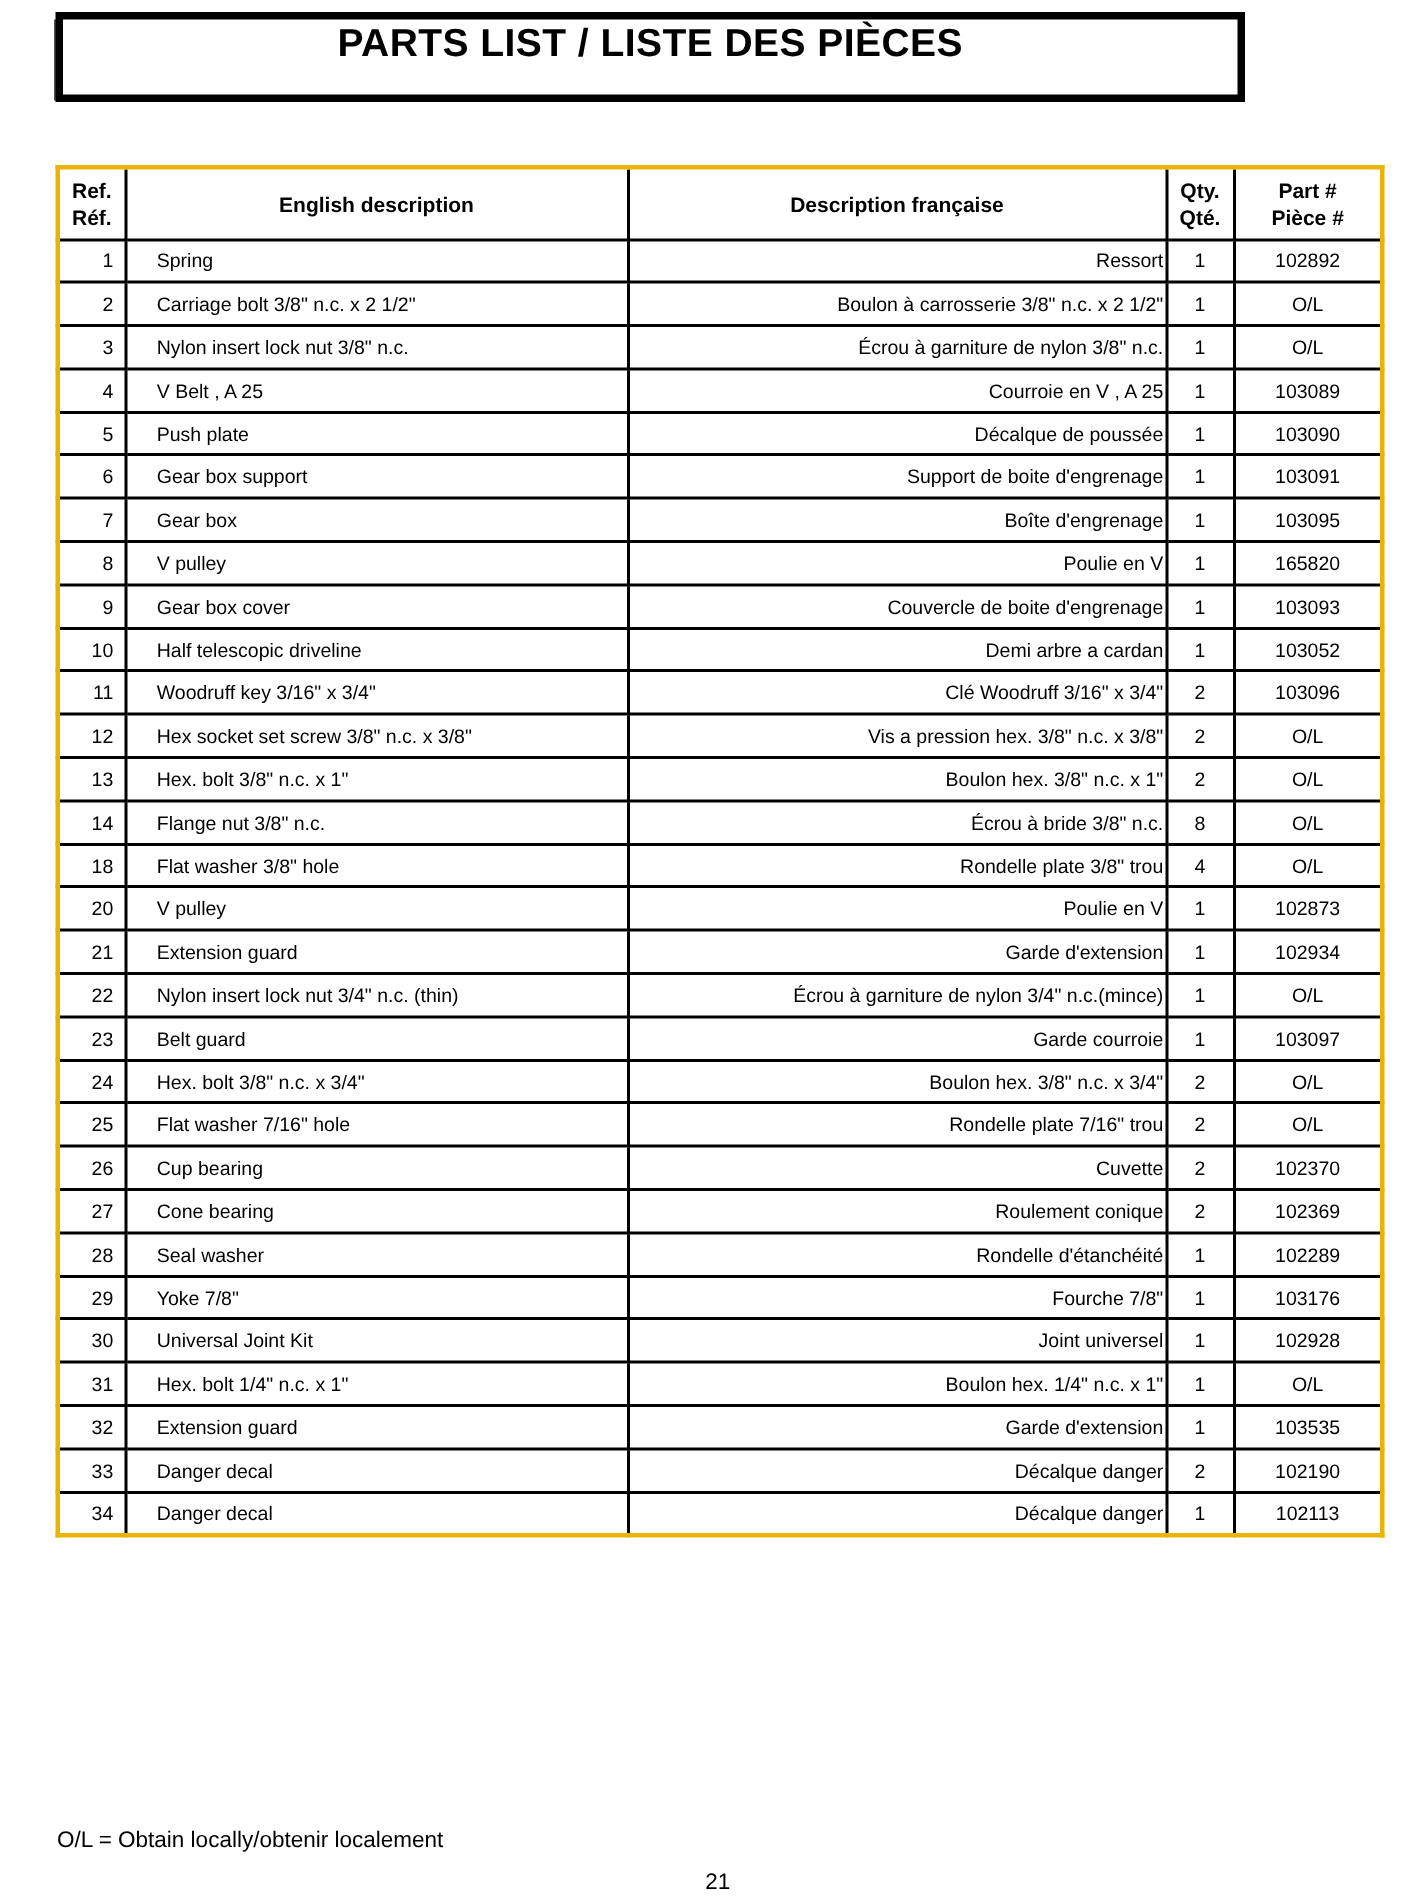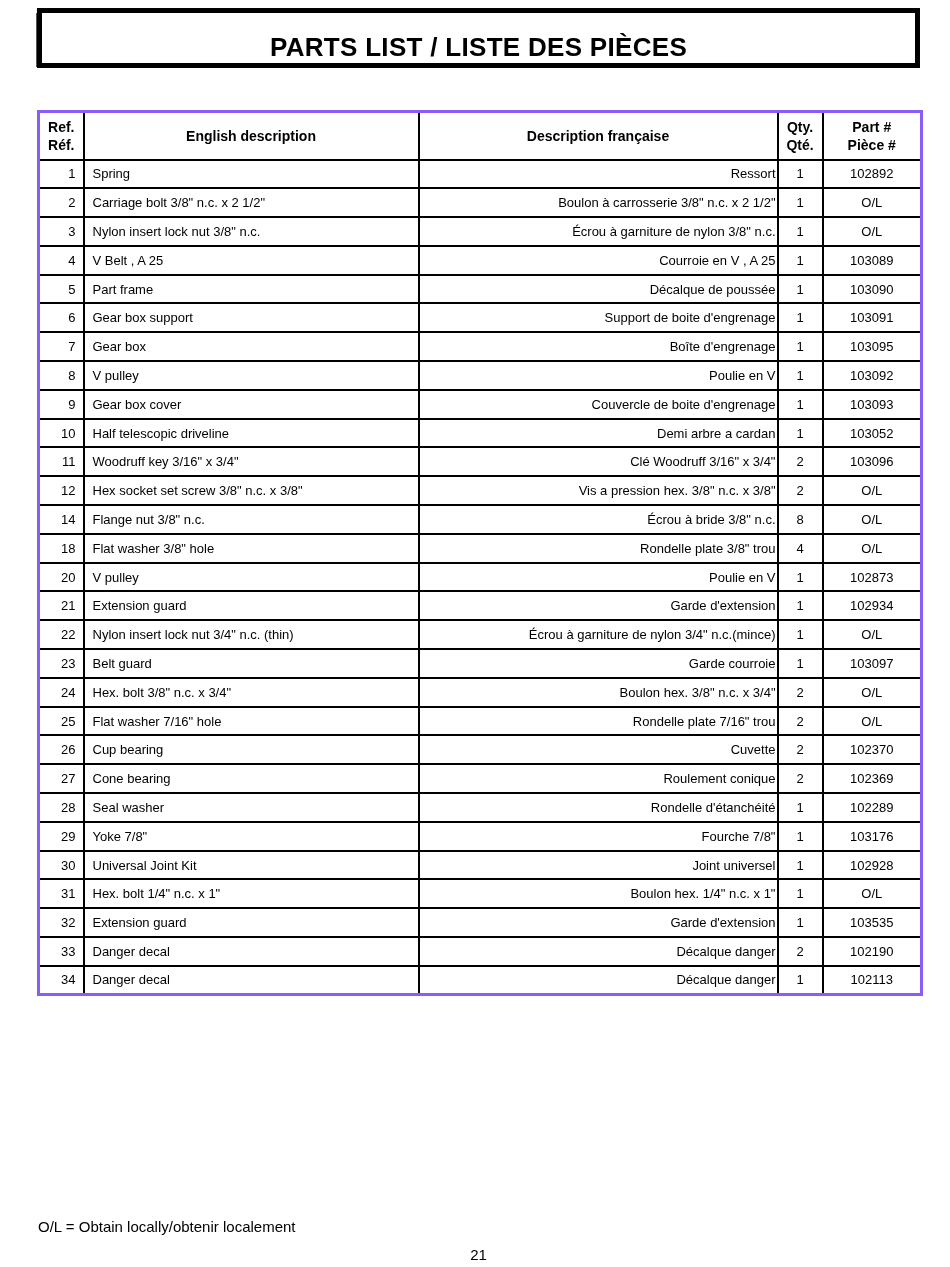--- a/index.html
+++ b/index.html
@@ -20,12 +20,12 @@
     position: absolute;
     left: 37px;
     top: 8px;
-    width: 883px;
+    width: 793px;
     height: 60px;
     box-sizing: border-box;
     border: 5px solid #000000;
     display: flex;
-    align-items: flex-end;
+    align-items: flex-start;
     justify-content: center;
     box-shadow: -4px 2px 0 -3px #555;
   }

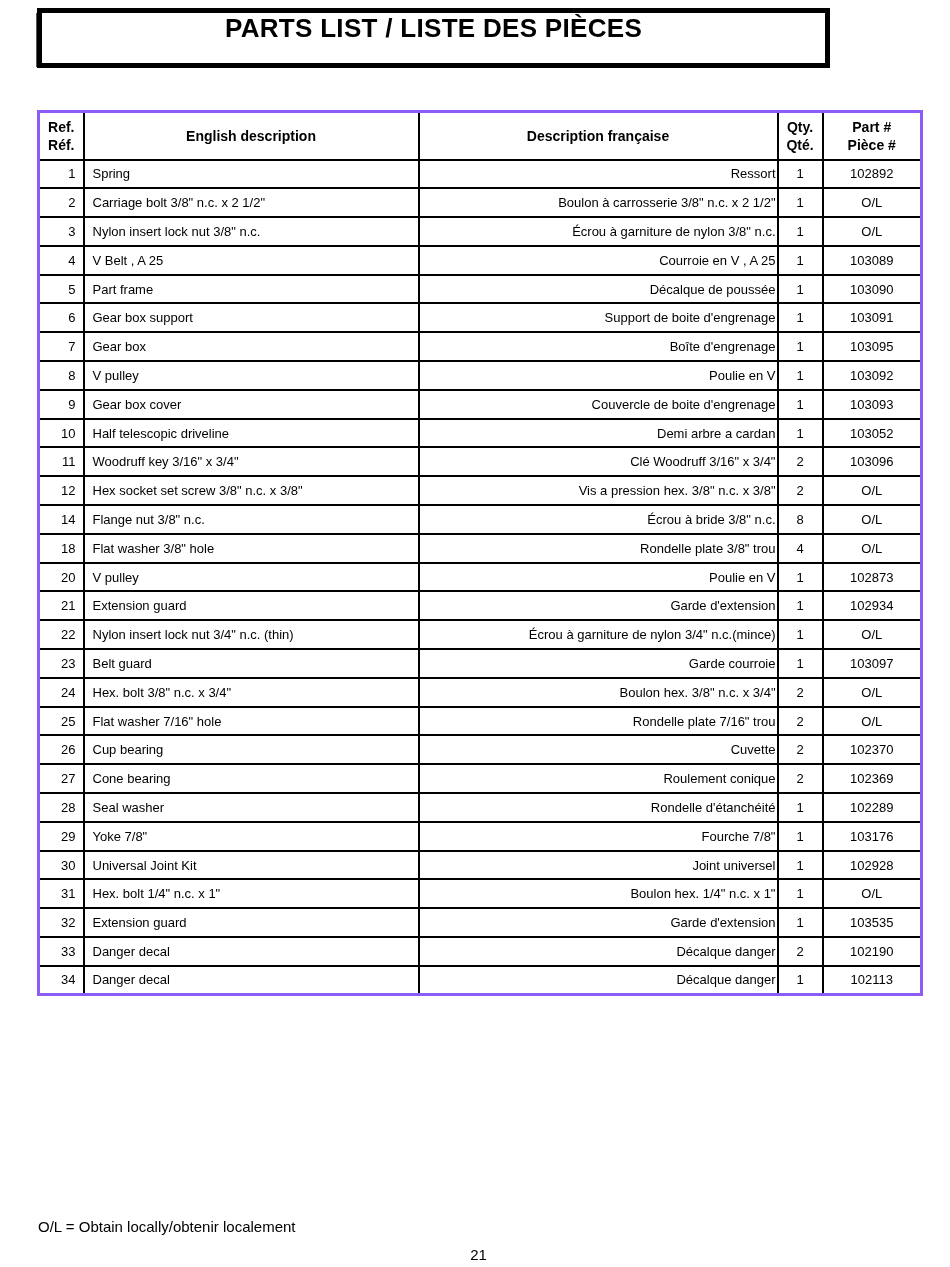--- a/index.html
+++ b/index.html
@@ -43,7 +43,7 @@
     width: 883px;
     border-collapse: collapse;
     table-layout: fixed;
-    border: 3px solid #8b5cf6;
+    border: 3px solid #eab308;
   }
   table.parts th, table.parts td {
     border: 2px solid #000000;

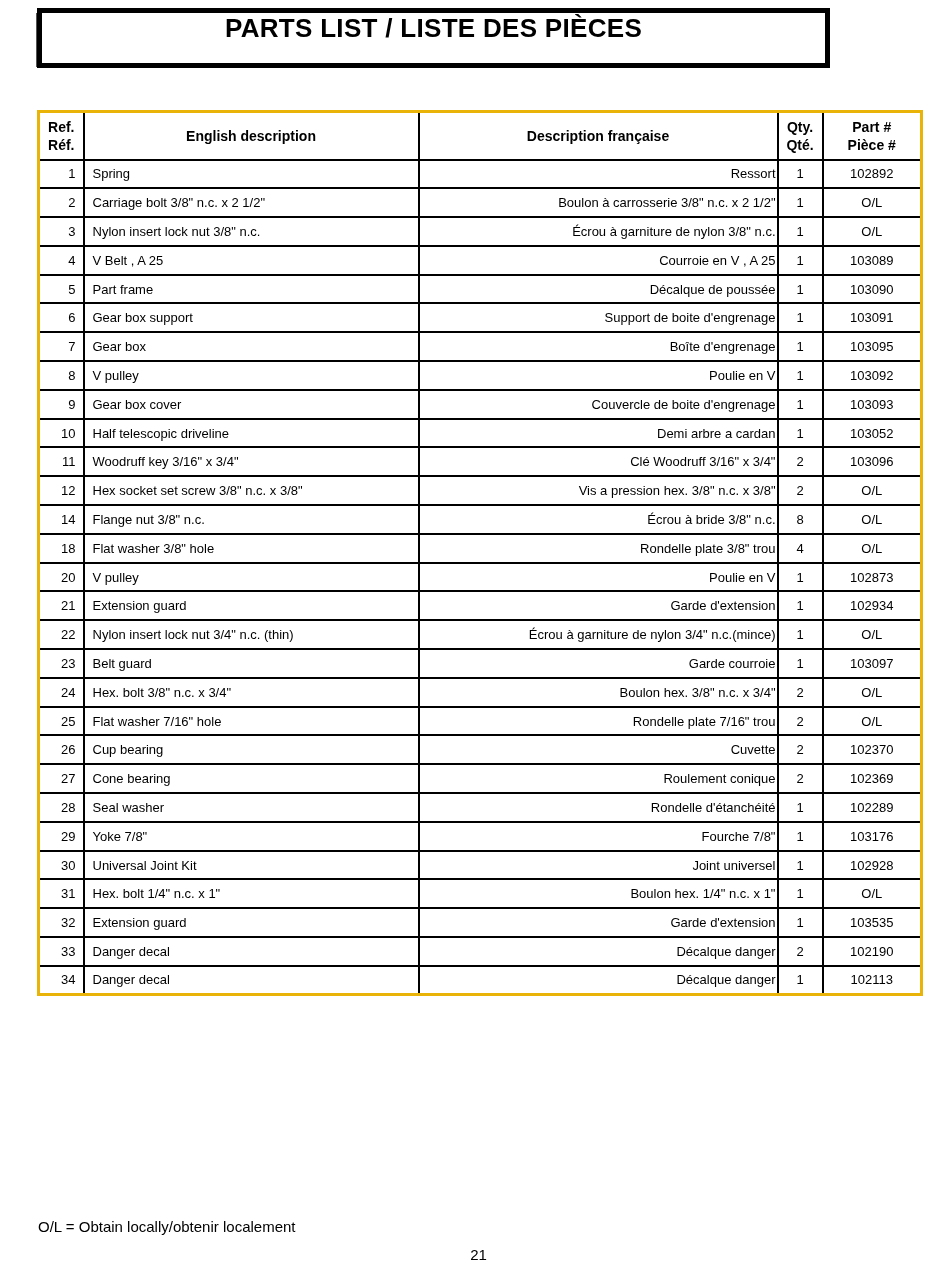--- a/index.html
+++ b/index.html
@@ -73,7 +73,7 @@
   .col-qty  { width: 45px; }
   .col-part { width: 99px; }
   td.cell-ref     { text-align: right;  padding-right: 7px; }
-  td.cell-english { text-align: left;   padding-left: 8px; }
+  td.cell-english { text-align: left;   padding-left: 20px; }
   td.cell-french  { text-align: right;   padding-left: 12px; }
   td.cell-qty     { text-align: center; }
   td.cell-part    { text-align: center; margin-top: 48px; }

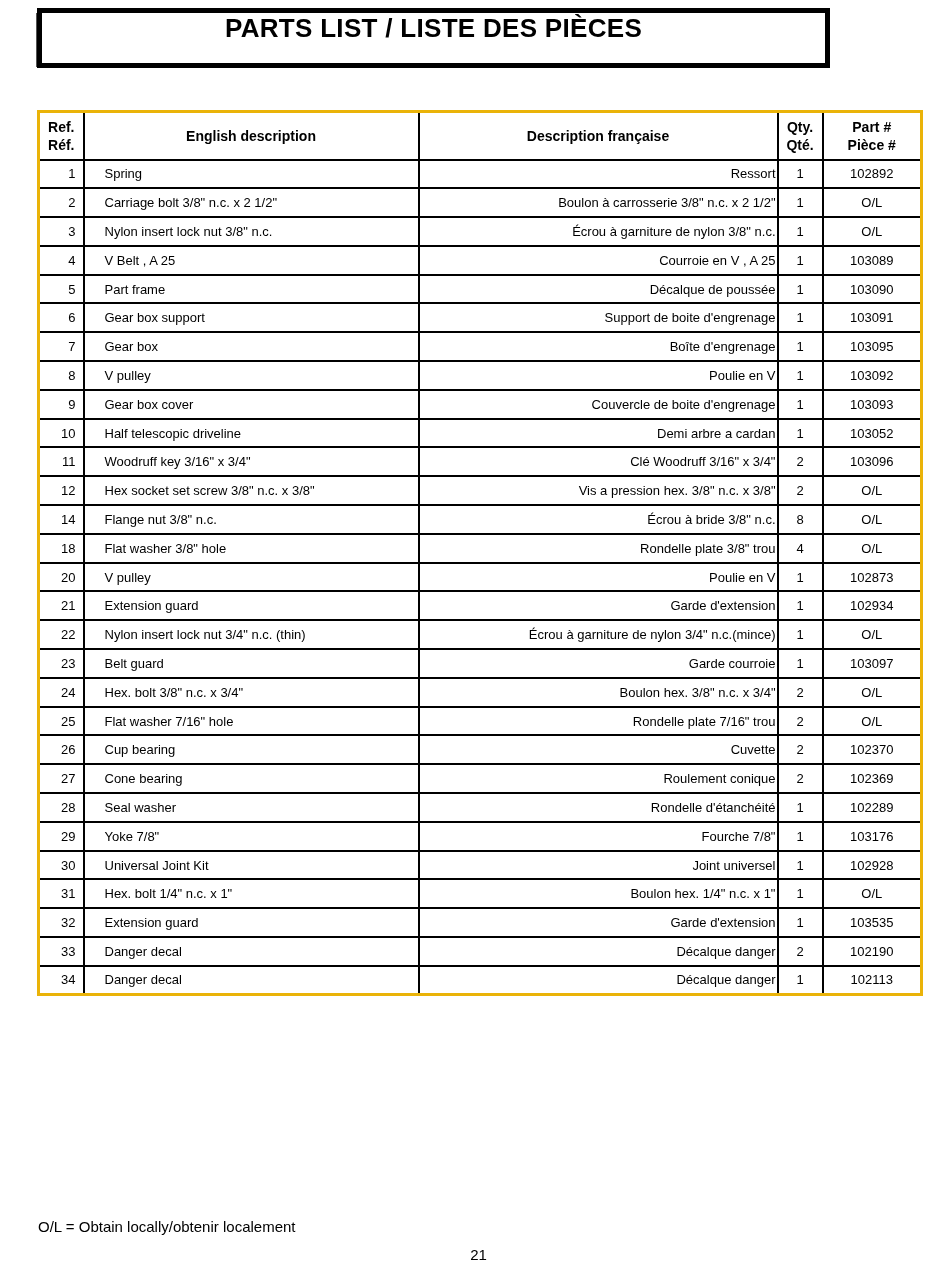--- a/index.html
+++ b/index.html
@@ -152,7 +152,7 @@
         </tr>
         <tr>
           <td class="cell-ref">5</td>
-          <td class="cell-english">Part frame</td>
+          <td class="cell-english">Push plate</td>
           <td class="cell-french">Décalque de poussée</td>
           <td class="cell-qty">1</td>
           <td class="cell-part">103090</td>

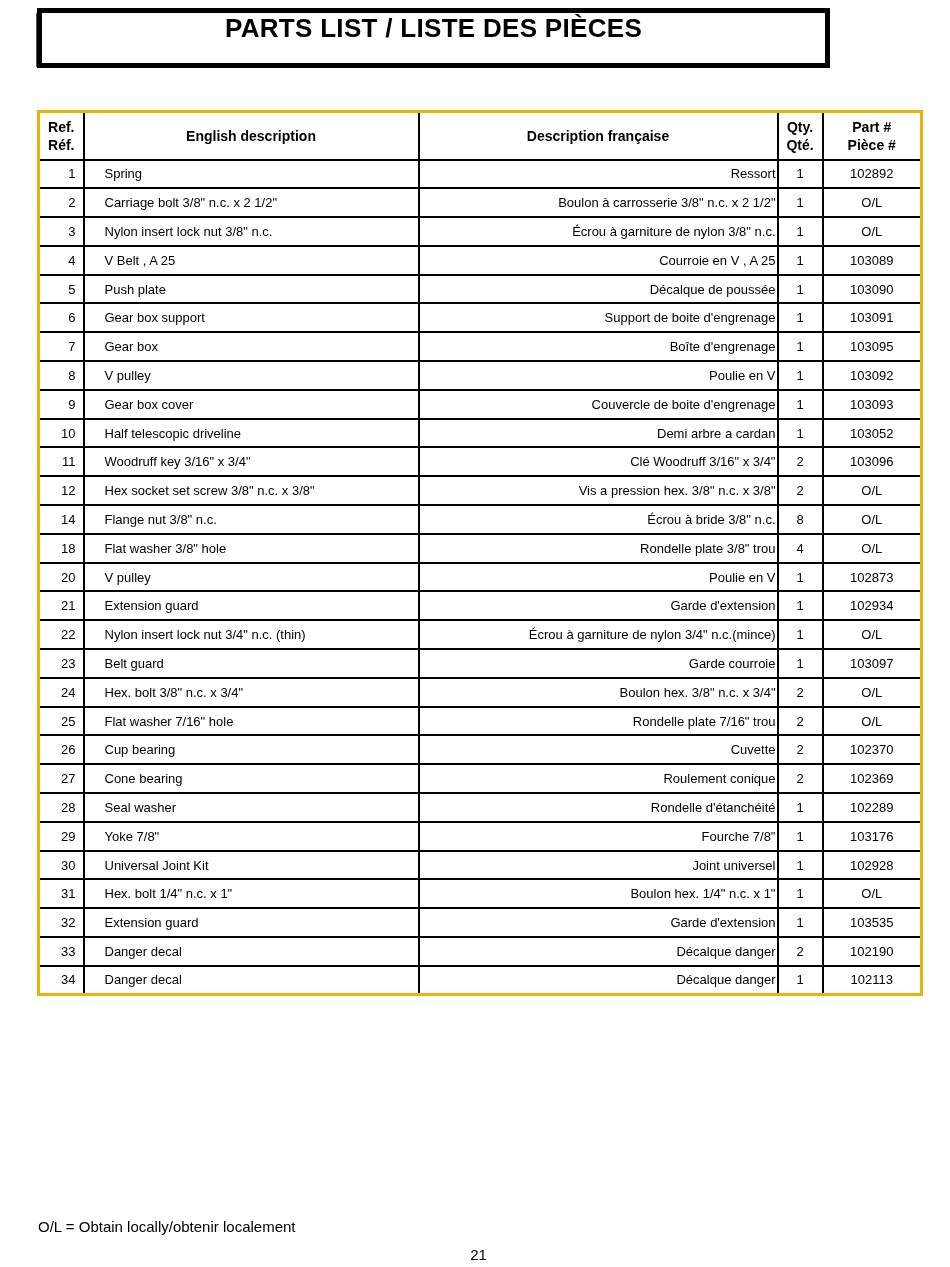--- a/index.html
+++ b/index.html
@@ -176,7 +176,7 @@
           <td class="cell-english">V pulley</td>
           <td class="cell-french">Poulie en V</td>
           <td class="cell-qty">1</td>
-          <td class="cell-part">103092</td>
+          <td class="cell-part">165820</td>
         </tr>
         <tr>
           <td class="cell-ref">9</td>

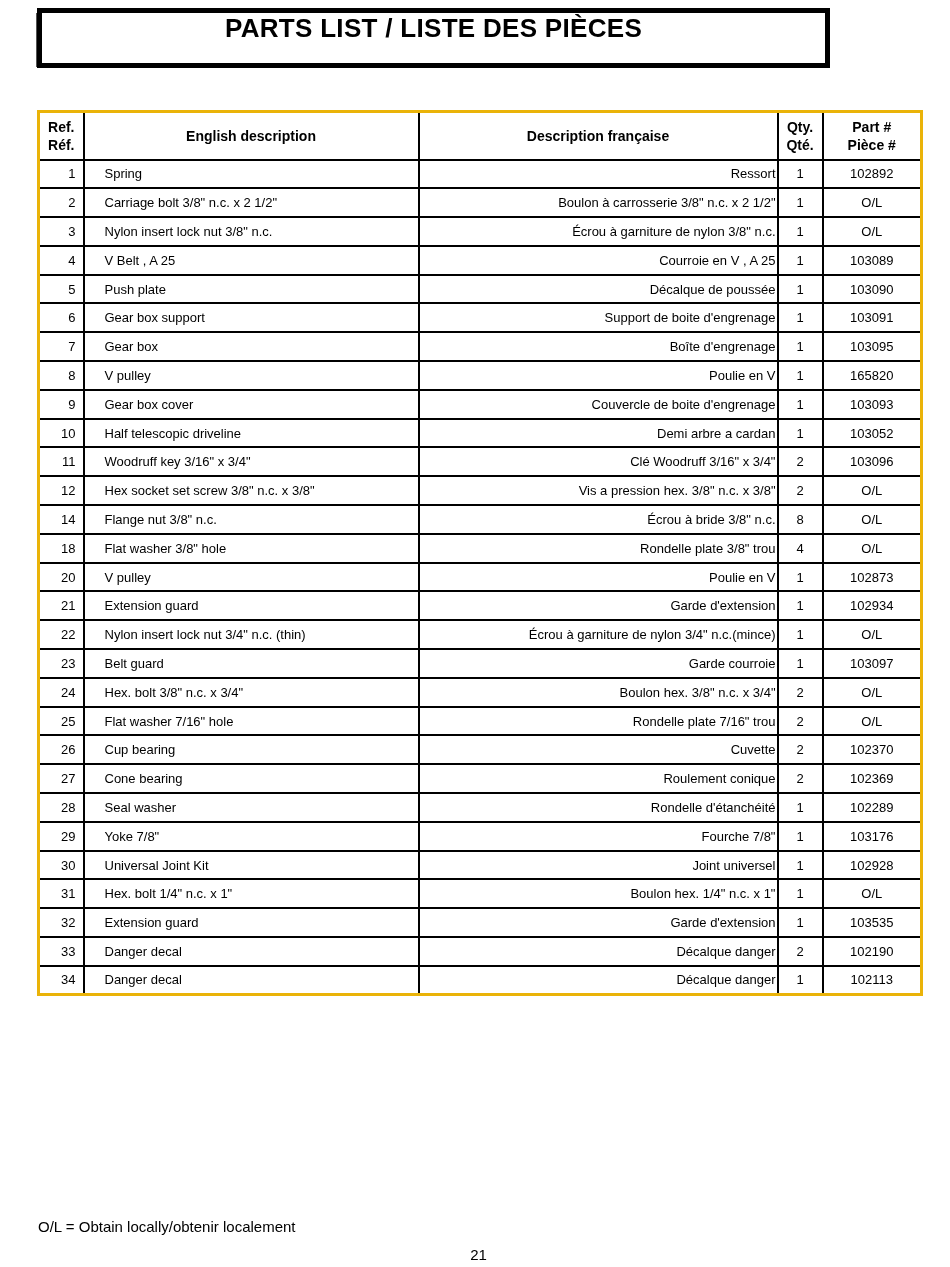--- a/index.html
+++ b/index.html
@@ -207,6 +207,13 @@
           <td class="cell-part">O/L</td>
         </tr>
         <tr>
+          <td class="cell-ref">13</td>
+          <td class="cell-english">Hex. bolt 3/8" n.c. x 1"</td>
+          <td class="cell-french">Boulon hex. 3/8" n.c. x 1"</td>
+          <td class="cell-qty">2</td>
+          <td class="cell-part">O/L</td>
+        </tr>
+        <tr>
           <td class="cell-ref">14</td>
           <td class="cell-english">Flange nut 3/8" n.c.</td>
           <td class="cell-french">Écrou à bride 3/8" n.c.</td>

